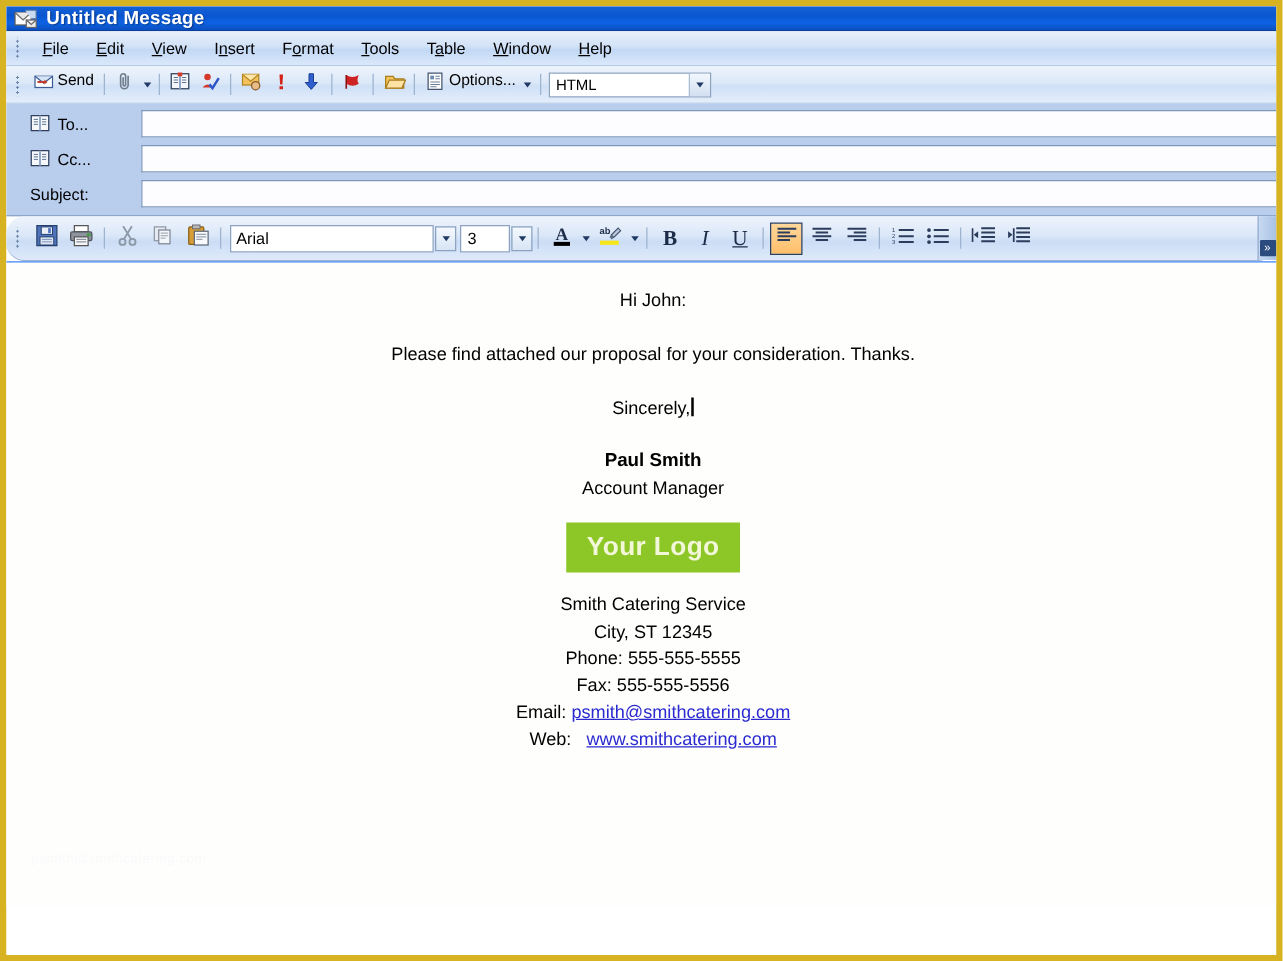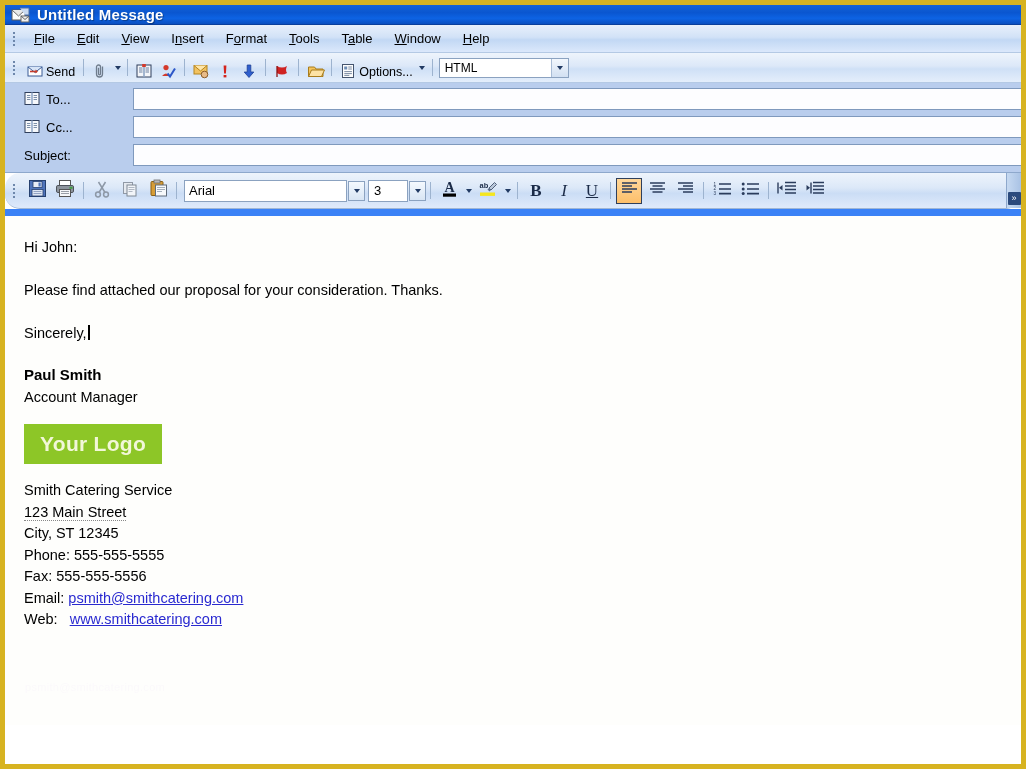--- a/index.html
+++ b/index.html
@@ -88,7 +88,7 @@
   }
   .tb-btn {
     display: flex;
-    align-items: flex-end;
+    align-items: flex-start;
     height: 22px;
     padding: 0 3px;
     margin: 0 1px;

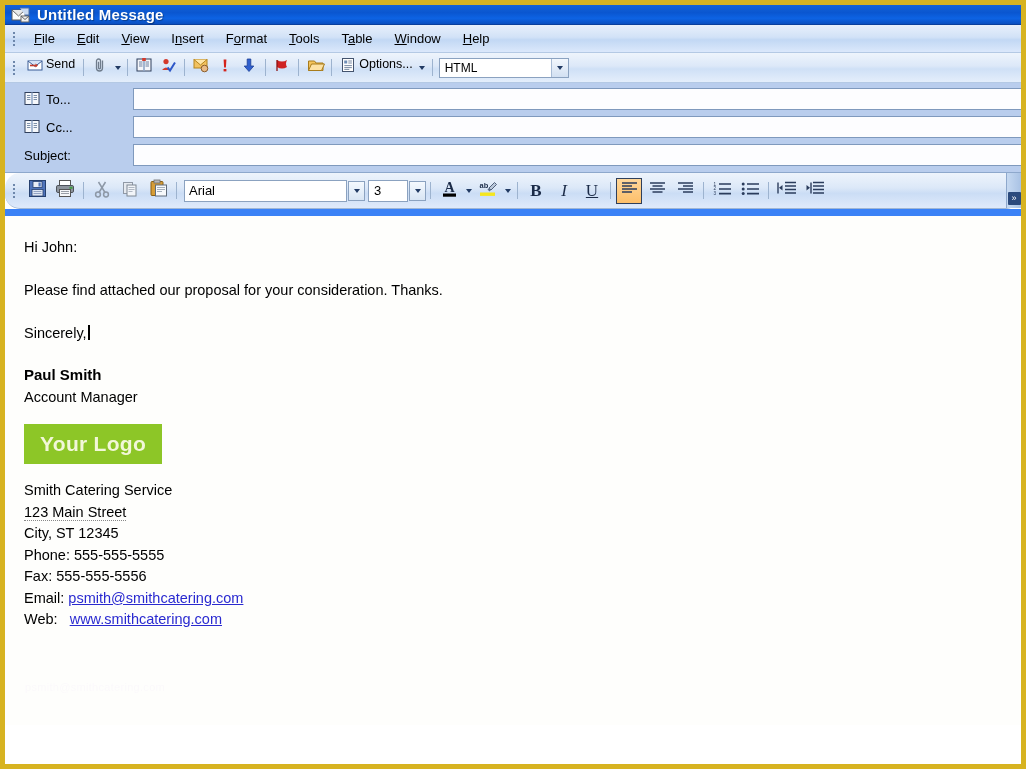--- a/index.html
+++ b/index.html
@@ -147,7 +147,7 @@
   }
   .hrow:last-child { margin-bottom: 0; }
   .hlabel {
-    width: 128px;
+    width: 108px;
     display: flex;
     align-items: center;
     padding-left: 19px;

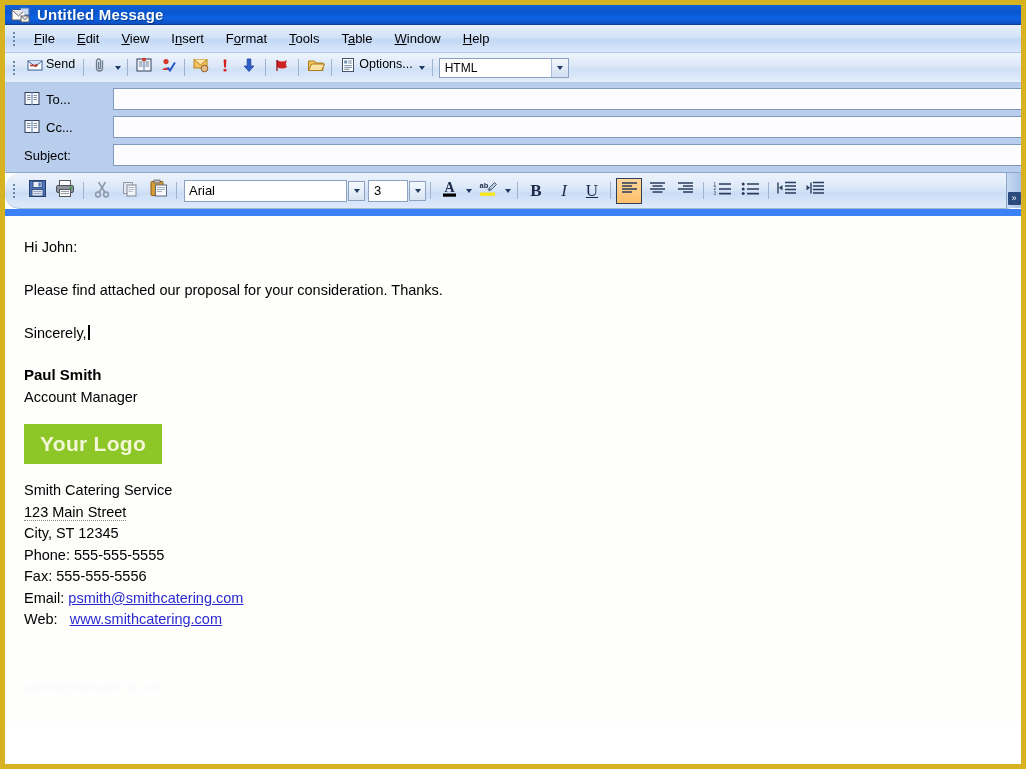--- a/index.html
+++ b/index.html
@@ -242,12 +242,13 @@
     position: relative;
     height: 516px;
     background: #fefefc;
-    border-top: 7px solid #3b82f6;
+    border-top: 1px solid #3b82f6;
     padding: 21px 0 0 19px;
     box-sizing: border-box;
     font-size: 14.5px;
     color: #000;
     overflow: hidden;
+    text-align: center;
   }
   #body-area p { margin: 0; }
   .body-line { line-height: 21px; }

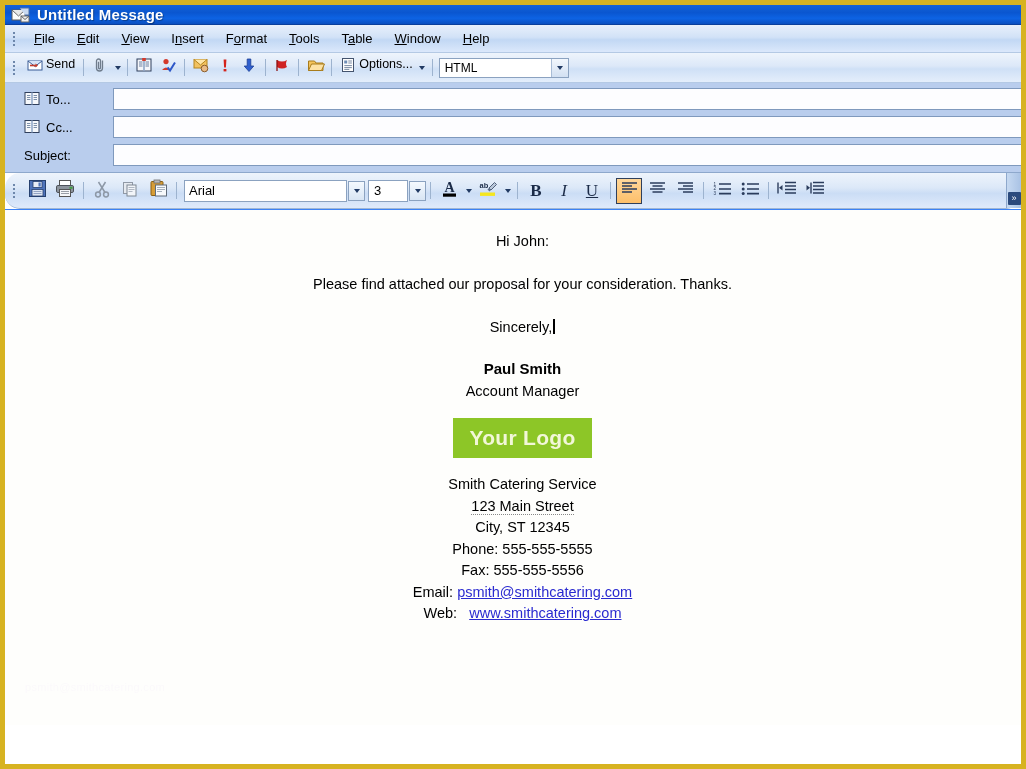--- a/index.html
+++ b/index.html
@@ -696,7 +696,6 @@
     </div>
 
     <p class="addr-line">Smith Catering Service</p>
-    <p class="addr-line"><span class="spellcheck">123 Main Street</span></p>
     <p class="addr-line">City, ST 12345</p>
     <p class="addr-line">Phone: 555-555-5555</p>
     <p class="addr-line">Fax: 555-555-5556</p>

